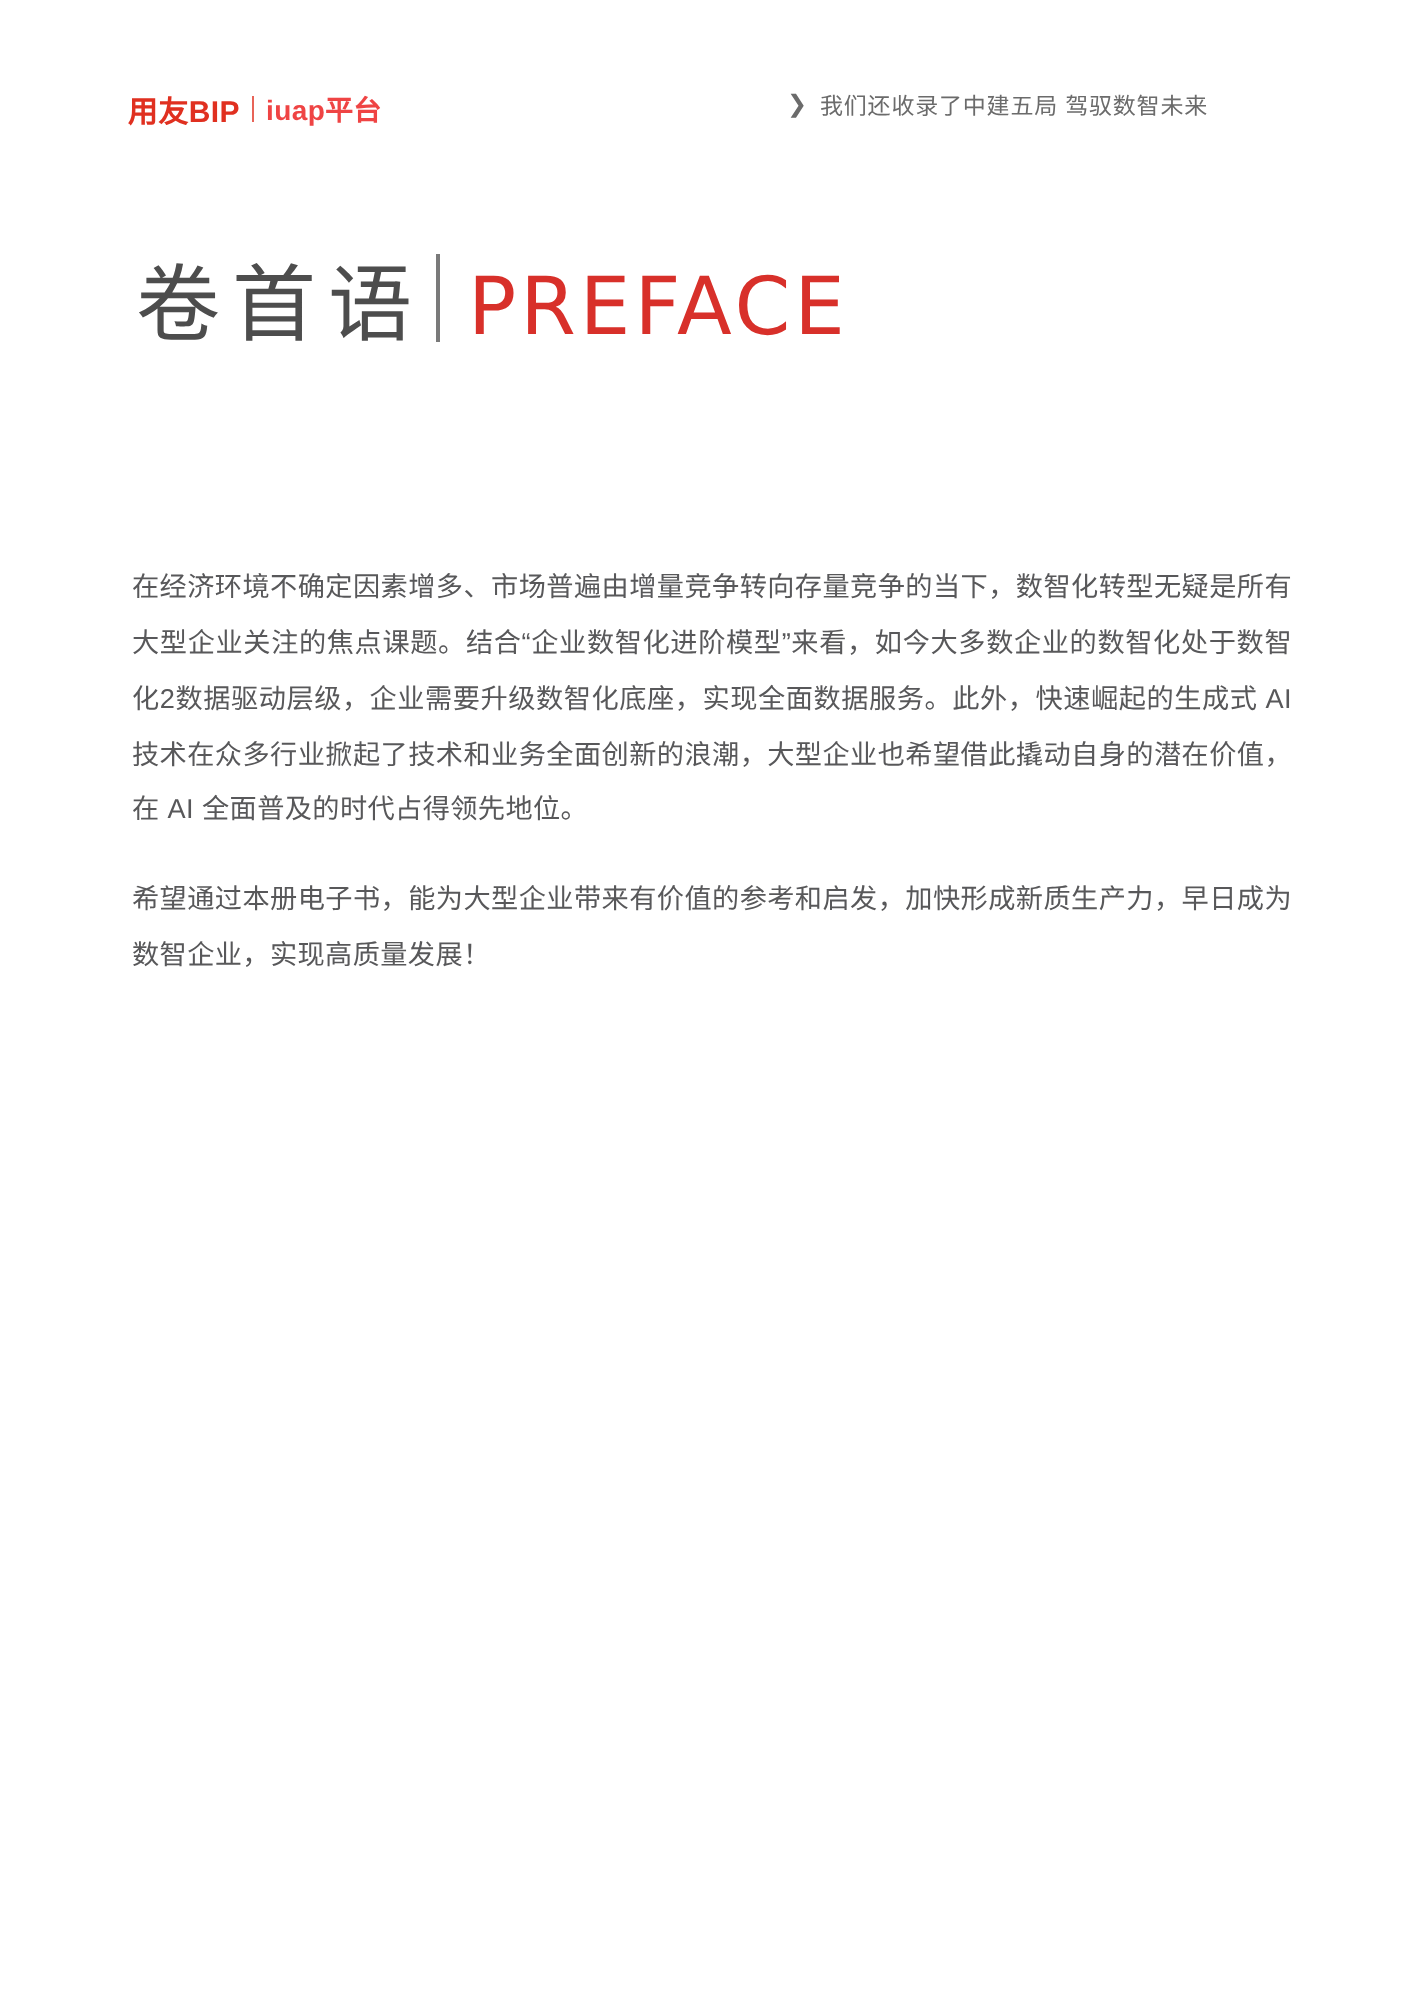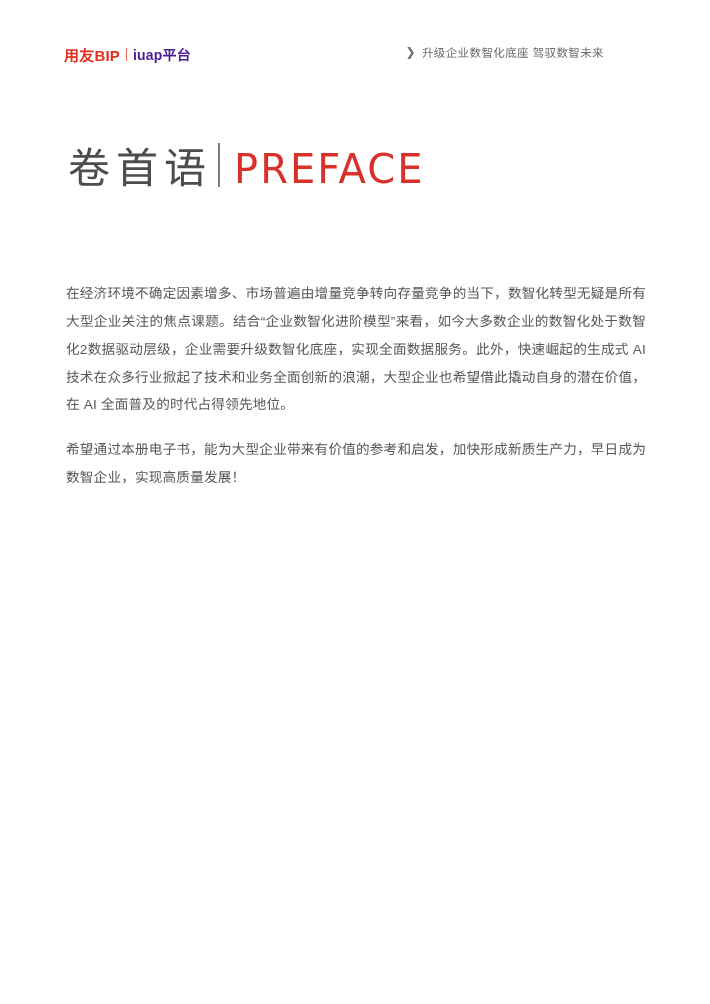--- a/index.html
+++ b/index.html
@@ -52,7 +52,7 @@
   .brand-sub {
     font-size: 14px;
     font-weight: bold;
-    color: #4c1d95;
+    color: #ef4444;
     letter-spacing: .2px;
   }
   .header-tagline {

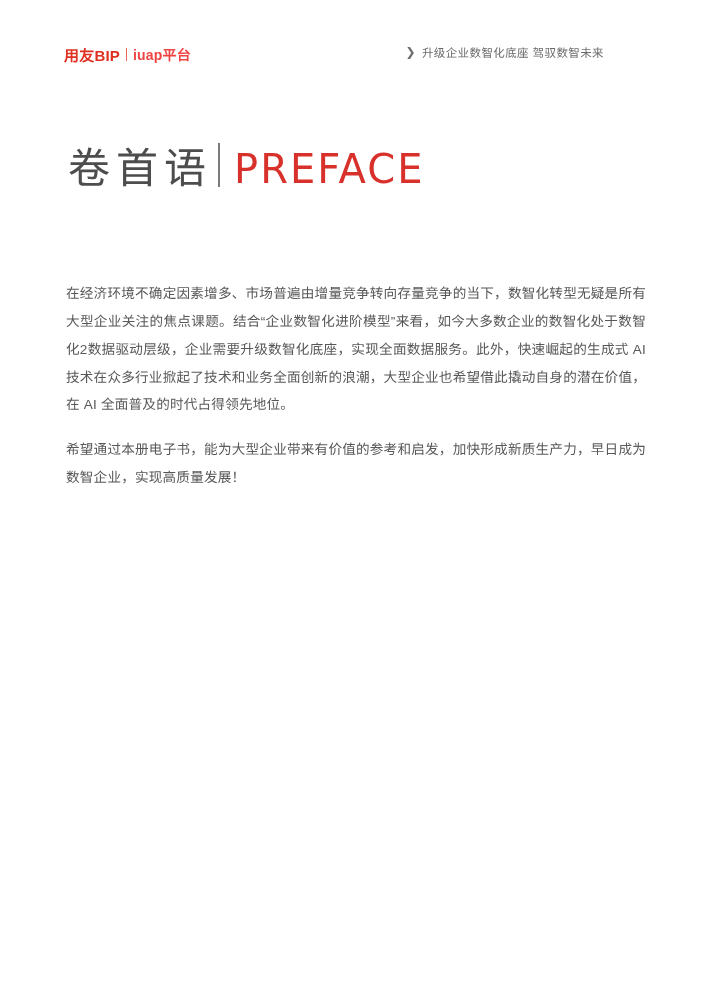--- a/index.html
+++ b/index.html
@@ -138,7 +138,7 @@
   </div>
   <div class="header-tagline">
     <span class="chev">❯</span>
-    <span>升级企业数智化底座 驾驭数智未来</span>
+    <span>我们还收录了中建五局 驾驭数智未来</span>
   </div>
 </div>
 

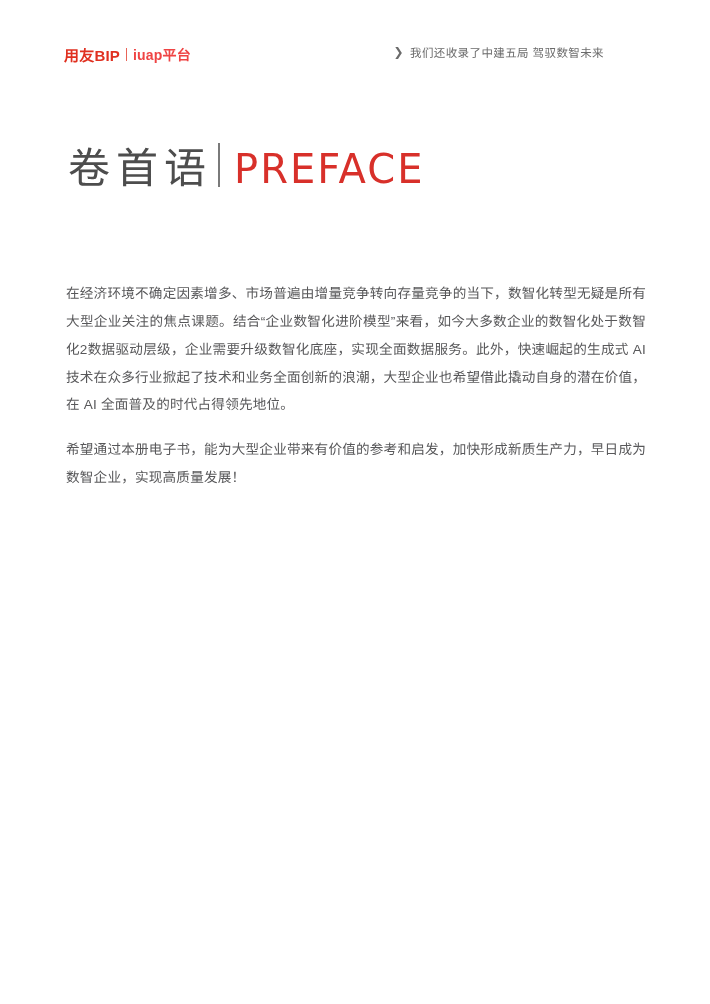--- a/index.html
+++ b/index.html
@@ -77,7 +77,7 @@
   
   .title-block {
     position: absolute;
-    top: 134px;
+    top: 118px;
     left: 68px;
     display: flex;
     align-items: baseline;

